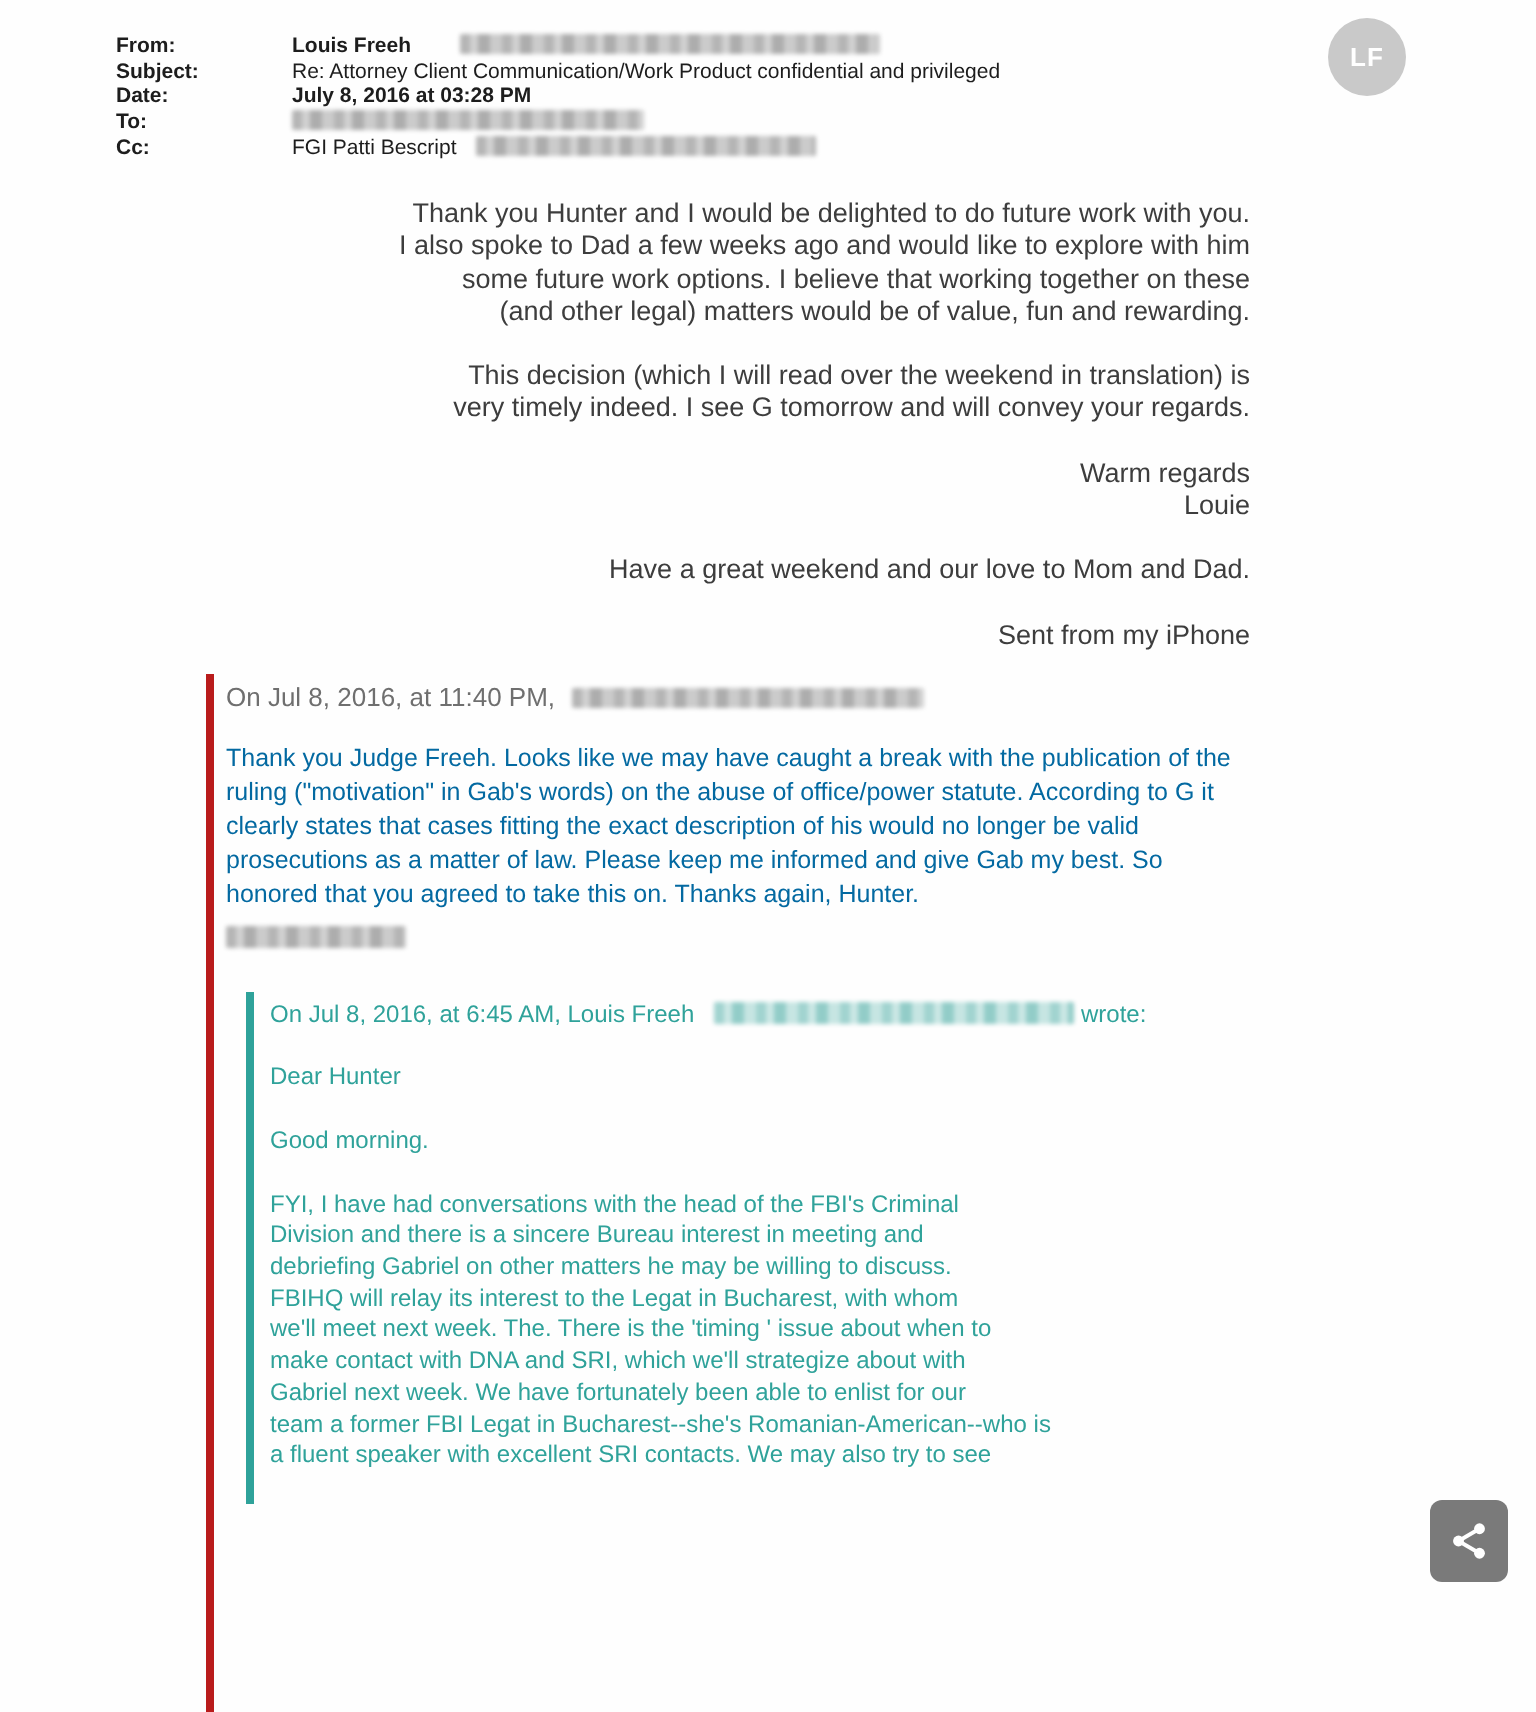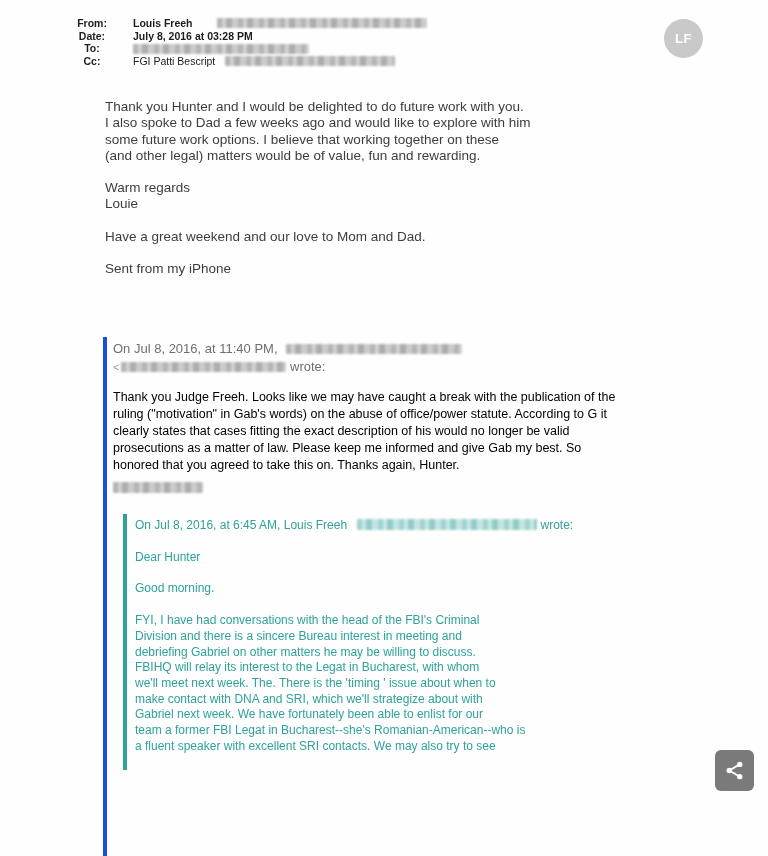--- a/index.html
+++ b/index.html
@@ -10,7 +10,7 @@
   
   .email-header { position:absolute; left:58px; top:17px; font-size:10.5px; line-height:12.7px; color:#1d1d1d; }
   .hrow { display:flex; }
-  .hlabel { display:inline-block; width:68px; text-align:center; font-weight:bold; flex:0 0 68px; }
+  .hlabel { display:inline-block; width:68px; text-align:left; font-weight:bold; flex:0 0 68px; }
   .hval { margin-left:7px; white-space:nowrap; display:flex; align-items:center; }
   .hval.bold { font-weight:bold; }
 

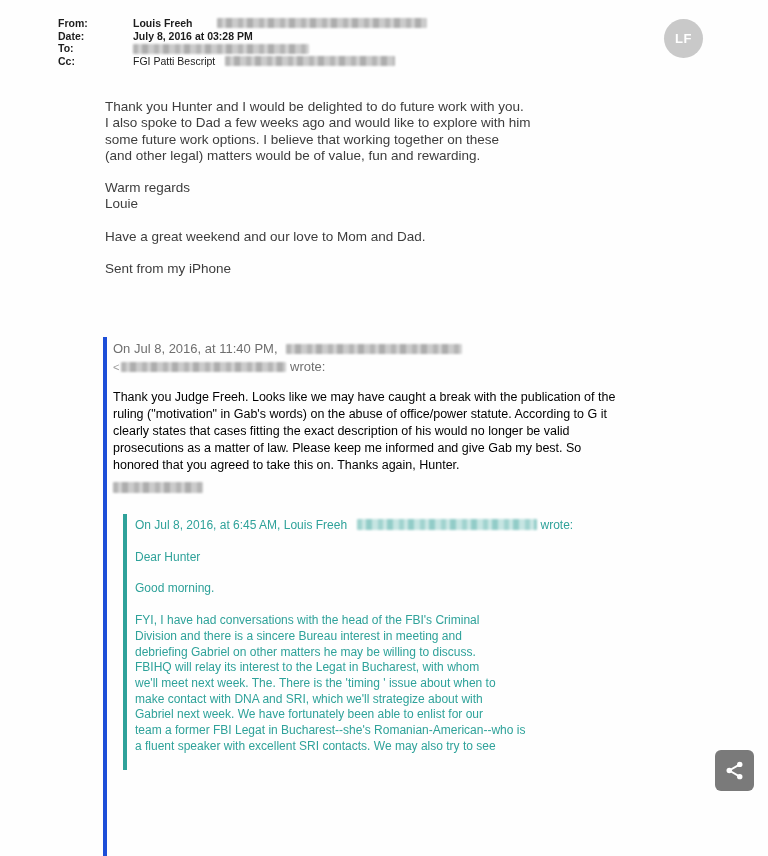--- a/index.html
+++ b/index.html
@@ -11,7 +11,7 @@
   .email-header { position:absolute; left:58px; top:17px; font-size:10.5px; line-height:12.7px; color:#1d1d1d; }
   .hrow { display:flex; }
   .hlabel { display:inline-block; width:68px; text-align:left; font-weight:bold; flex:0 0 68px; }
-  .hval { margin-left:7px; white-space:nowrap; display:flex; align-items:center; }
+  .hval { margin-left:20px; white-space:nowrap; display:flex; }
   .hval.bold { font-weight:bold; }
 
   

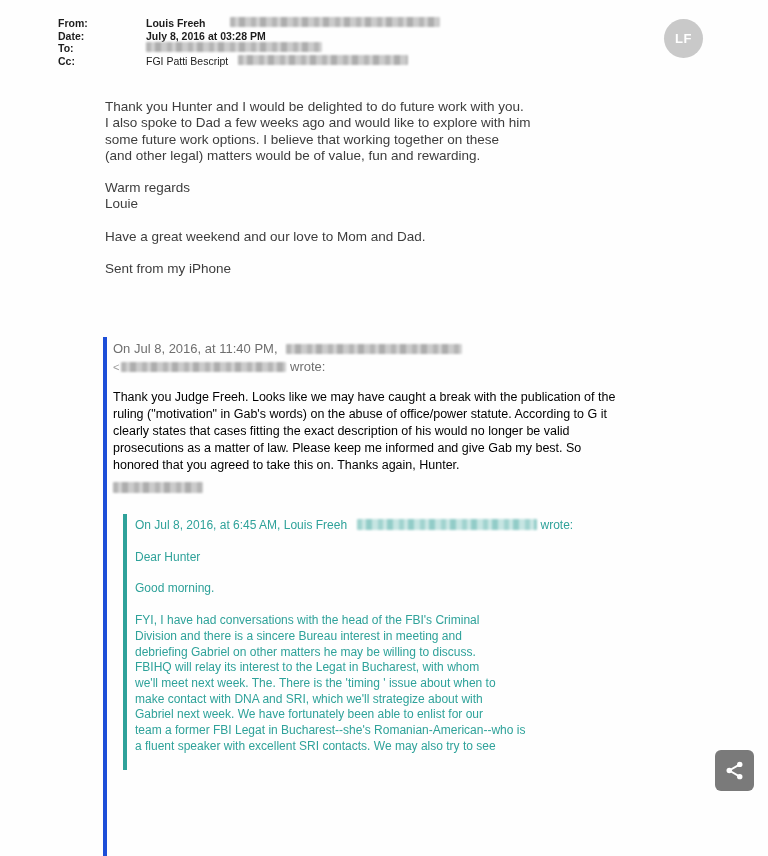--- a/index.html
+++ b/index.html
@@ -70,6 +70,10 @@
           <span>Louis Freeh</span>
           <span class="redact" style="width:210px; margin-left:24px;"></span>
         </span>
+    </div>
+    <div class="hrow">
+      <span class="hlabel">Subject:</span>
+      <span class="hval">Re: Attorney Client Communication/Work Product confidential and privileged</span>
     </div>
     <div class="hrow">
       <span class="hlabel">Date:</span>

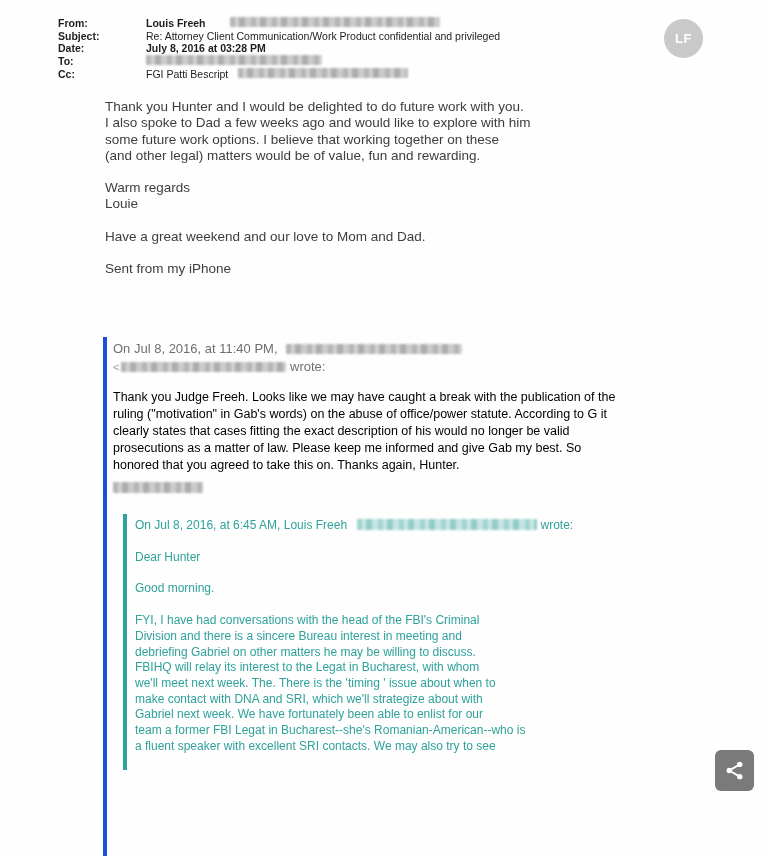--- a/index.html
+++ b/index.html
@@ -29,7 +29,7 @@
   }
 
   
-  .avatar { position:absolute; left:664px; top:19px; width:39px; height:39px; border-radius:50%;
+  .avatar { position:absolute; left:664px; top:9px; width:39px; height:39px; border-radius:50%;
             background:#c9c9c9; color:#ffffff; font-size:13px; font-weight:bold;
             display:flex; align-items:center; justify-content:center; letter-spacing:0.5px; }
 

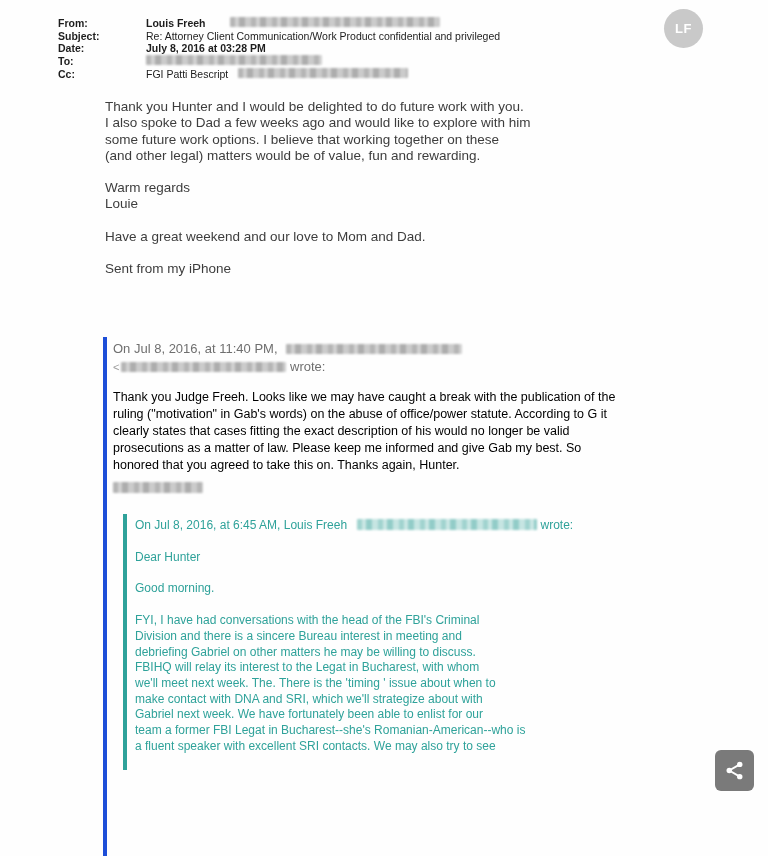--- a/index.html
+++ b/index.html
@@ -36,7 +36,7 @@
   
   .email-body { position:absolute; left:105px; top:99px; width:520px;
                 font-size:13.5px; line-height:16.3px; color:#3d3d3d; }
-  .email-body p { white-space:pre-line; margin-bottom:16px; }
+  .email-body p { white-space:pre-line; margin-bottom:16px;text-align:right; }
 
   
   .quote1 { position:absolute; left:103px; top:337px; width:640px; height:519px;

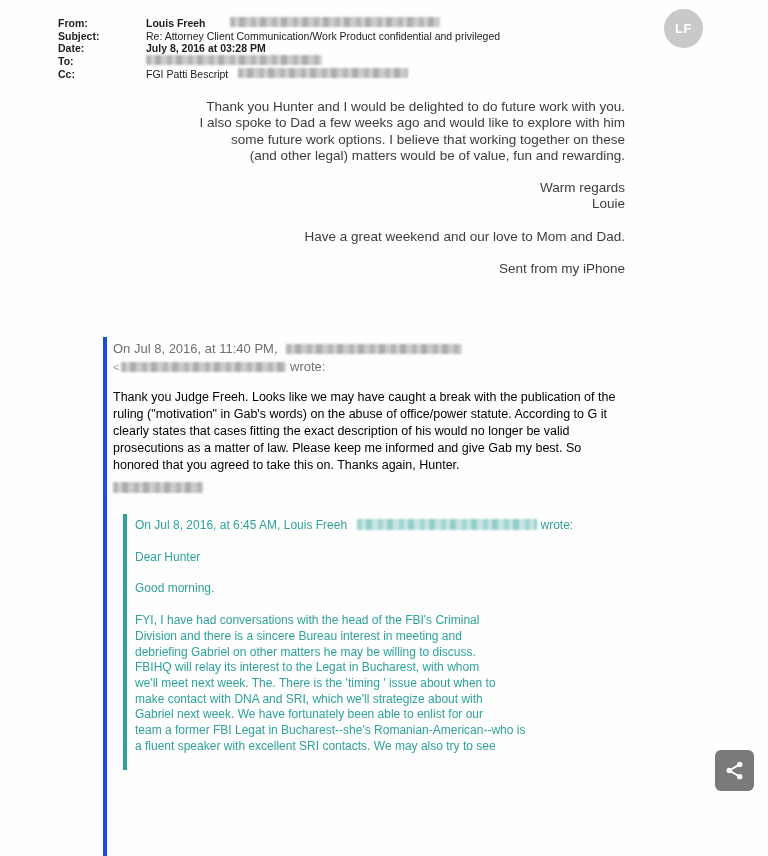--- a/index.html
+++ b/index.html
@@ -101,6 +101,8 @@
 I also spoke to Dad a few weeks ago and would like to explore with him
 some future work options. I believe that working together on these
 (and other legal) matters would be of value, fun and rewarding.</p>
+    <p>This decision (which I will read over the weekend in translation) is
+very timely indeed. I see G tomorrow and will convey your regards.</p>
     <p>Warm regards
 Louie</p>
     <p>Have a great weekend and our love to Mom and Dad.</p>

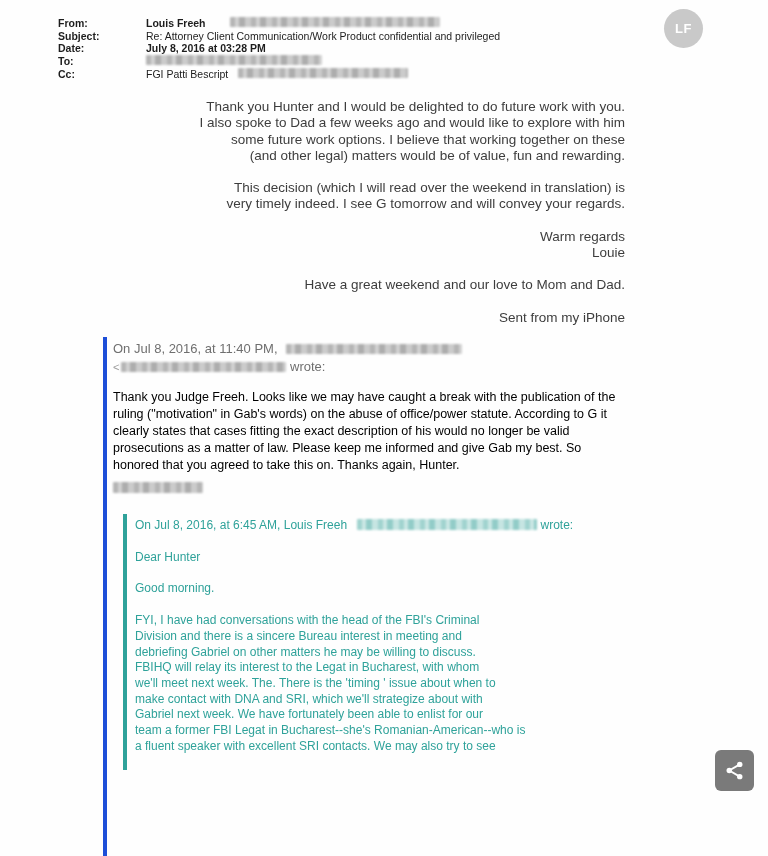--- a/index.html
+++ b/index.html
@@ -40,7 +40,7 @@
 
   
   .quote1 { position:absolute; left:103px; top:337px; width:640px; height:519px;
-            border-left:4px solid #1d4ed8; padding:3px 0 0 6px; }
+            border-left:4px solid #b91c1c; padding:3px 0 0 6px; }
   .q1-attr { font-size:13px; line-height:17.5px; color:#6f6f6f; }
   .q1-attr .lt { color:#9a9a9a; font-size:11px; }
   .q1-body { white-space:pre-line; font-size:12.5px; line-height:17px; color:#000000; margin-top:13px; width:615px; }

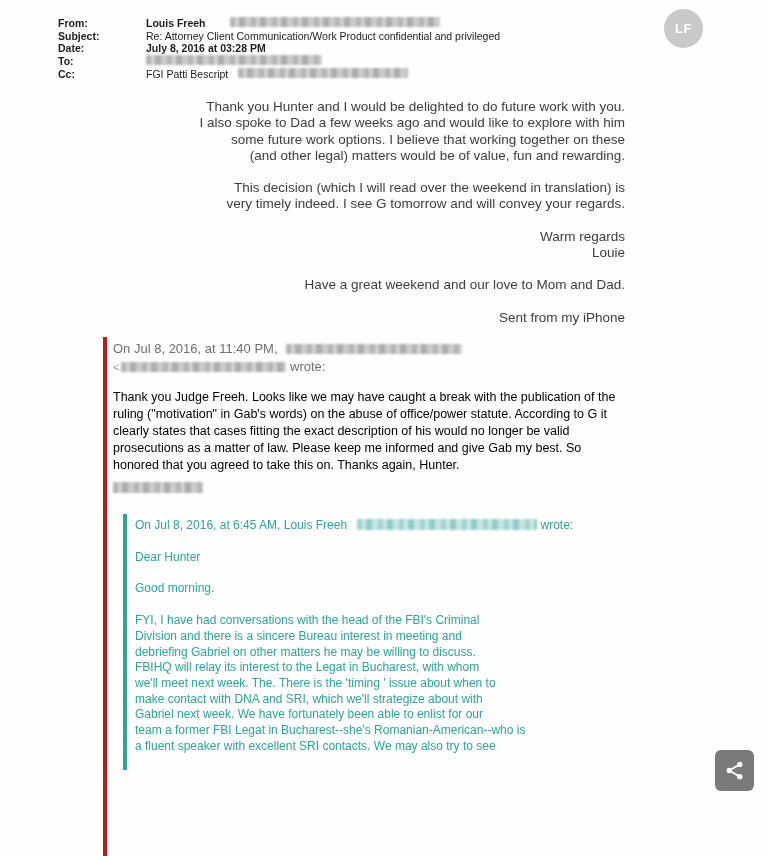--- a/index.html
+++ b/index.html
@@ -112,7 +112,6 @@
   <div class="quote1">
     <div class="q1-attr">
       <div><span>On Jul 8, 2016, at 11:40 PM,</span><span class="redact" style="width:176px; margin-left:8px;"></span></div>
-      <div><span class="lt">&lt;</span><span class="redact" style="width:165px; margin-left:2px;"></span> <span>wrote:</span></div>
     </div>
     <p class="q1-body">Thank you Judge Freeh. Looks like we may have caught a break with the publication of the
 ruling ("motivation" in Gab's words) on the abuse of office/power statute. According to G it

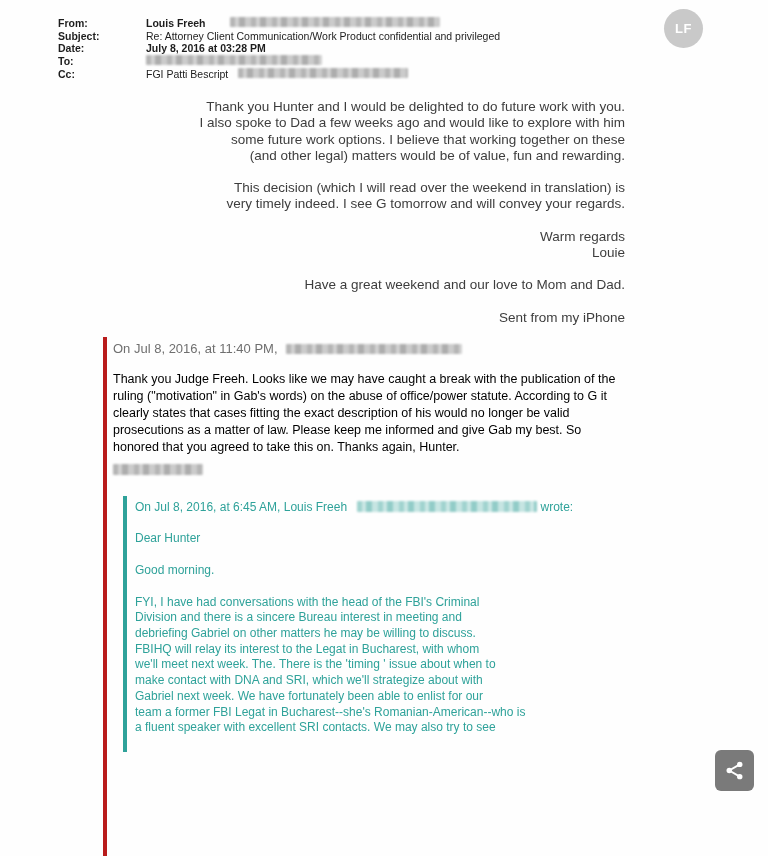--- a/index.html
+++ b/index.html
@@ -43,7 +43,7 @@
             border-left:4px solid #b91c1c; padding:3px 0 0 6px; }
   .q1-attr { font-size:13px; line-height:17.5px; color:#6f6f6f; }
   .q1-attr .lt { color:#9a9a9a; font-size:11px; }
-  .q1-body { white-space:pre-line; font-size:12.5px; line-height:17px; color:#000000; margin-top:13px; width:615px; }
+  .q1-body { white-space:pre-line; font-size:12.5px; line-height:17px; color:#0369a1; margin-top:13px; width:615px; }
   .q1-sig { font-size:12.5px; color:#4c4c4c; margin-top:10px; }
   .q1-redline { margin-top:4px; }
 

